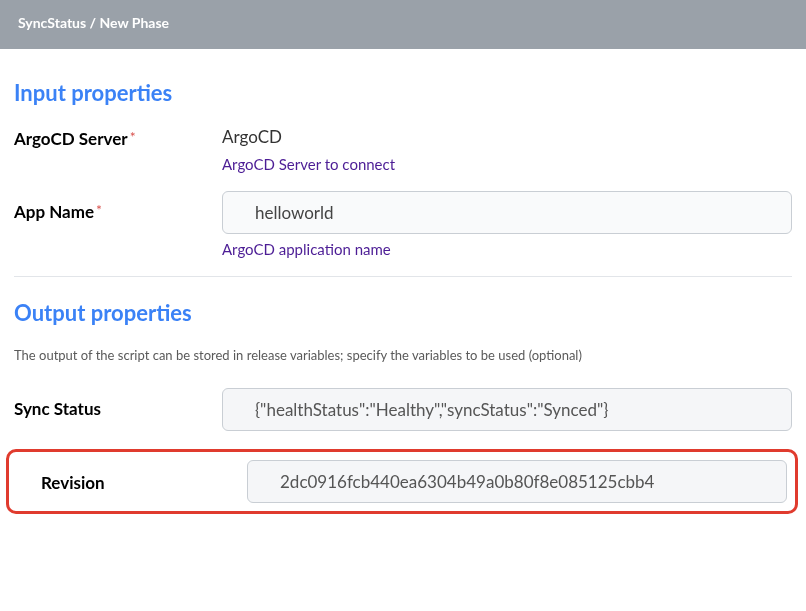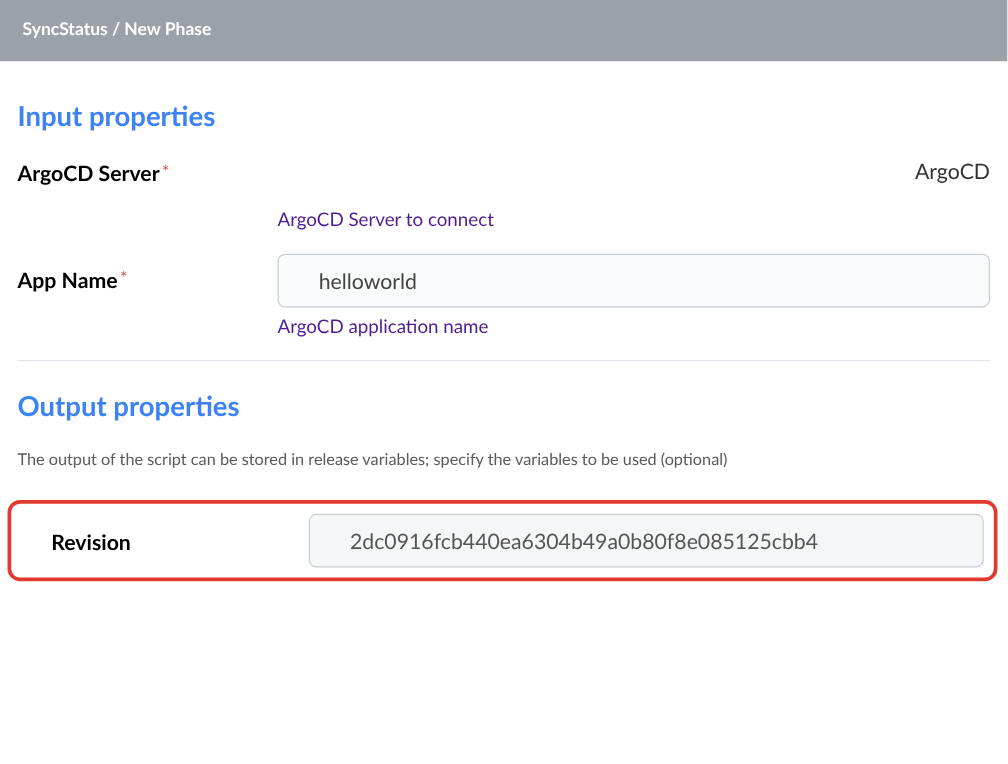--- a/index.html
+++ b/index.html
@@ -71,8 +71,7 @@
   .static-value {
     font-size: 17px;
     color: #333;
-    margin-bottom: 20px;
-    text-align: right;
+    margin-bottom: 8px;
   }
   .help-text {
     font-size: 15px;

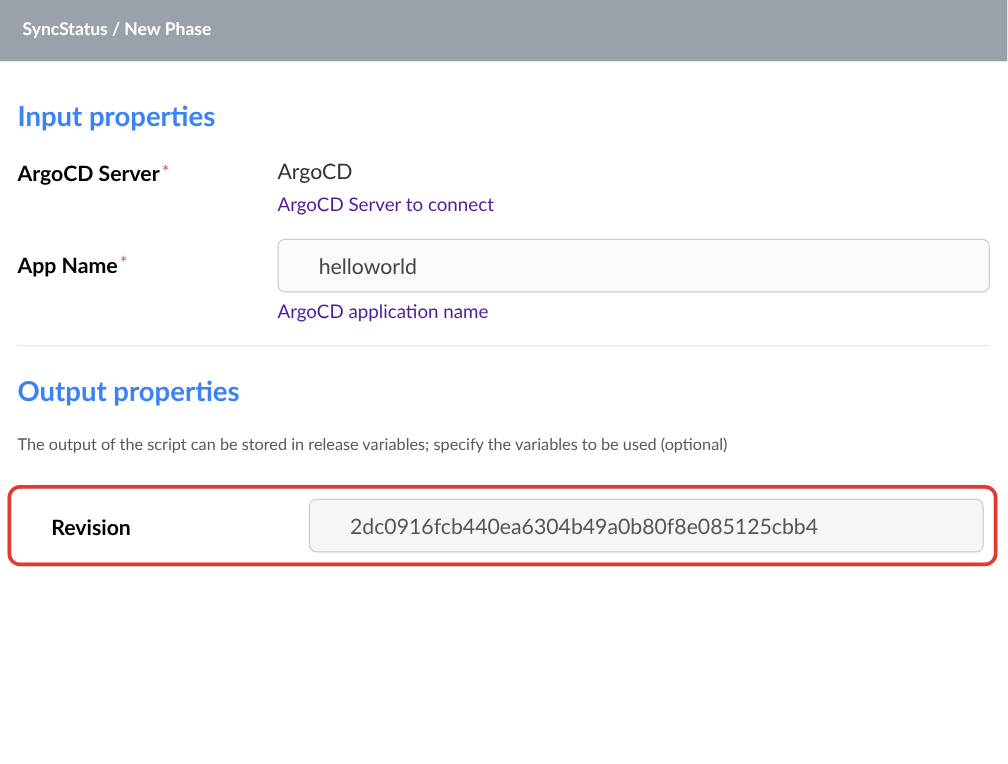--- a/index.html
+++ b/index.html
@@ -150,6 +150,14 @@
   <div class="section-title">Output properties</div>
   <div class="section-subtext">The output of the script can be stored in release variables; specify the variables to be used (optional)</div>
 
+  <div class="form-row row-readonly">
+    <div class="form-label-col">
+      <span class="form-label">Sync Status</span>
+    </div>
+    <div class="form-value-col">
+      <input type="text" class="readonly-input" readonly="" value="{&quot;healthStatus&quot;:&quot;Healthy&quot;,&quot;syncStatus&quot;:&quot;Synced&quot;}" style="">
+    </div>
+  </div>
 
   <div class="highlight-box">
     <div class="form-label-col">

